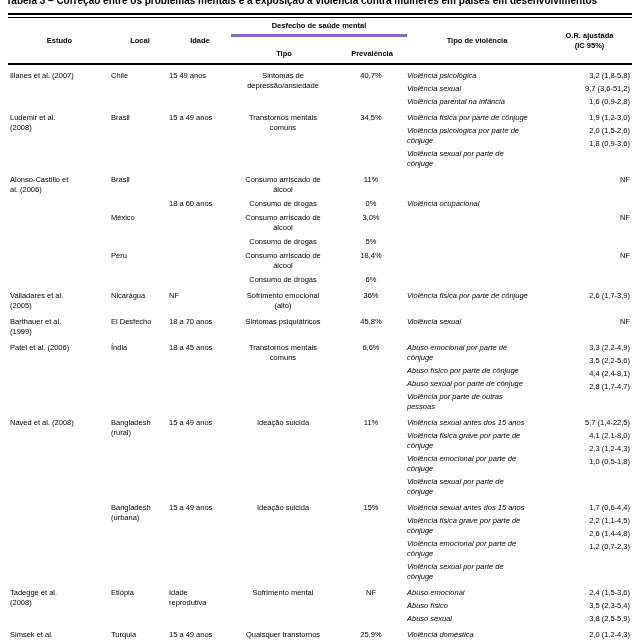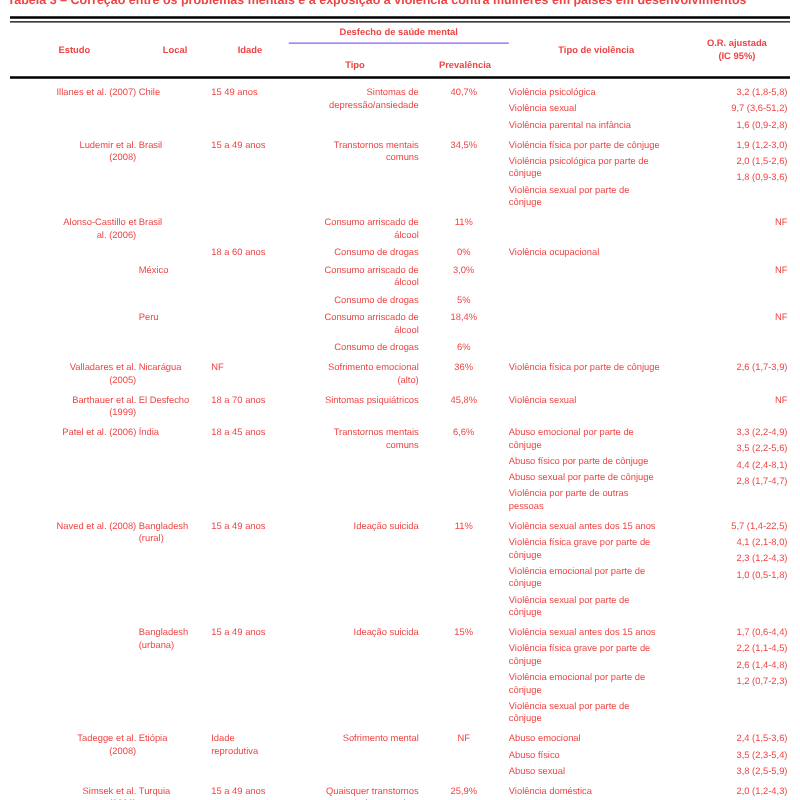--- a/index.html
+++ b/index.html
@@ -10,7 +10,7 @@
     background: #ffffff;
     overflow: hidden;
     font-family: "Liberation Sans", sans-serif;
-    color: #ef4444;
+    color: #000000;
     margin: 0 auto;
   }
   .title {

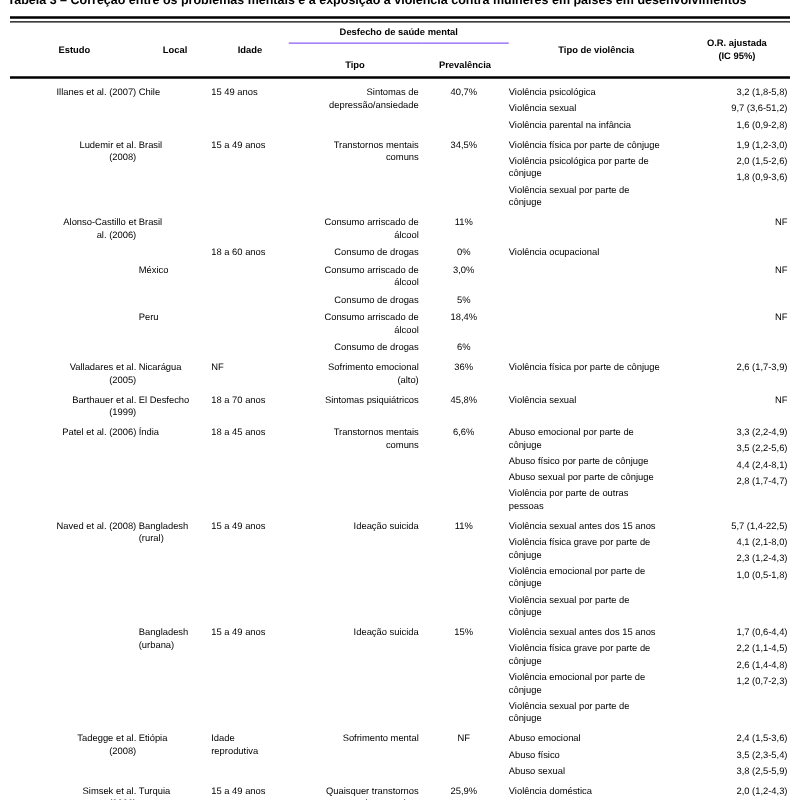--- a/index.html
+++ b/index.html
@@ -53,7 +53,7 @@
     padding: 3px 0 2px 0;
   }
   thead th.desfecho {
-    border-bottom: 1px solid #8b5cf6;
+    border-bottom: 3px solid #8b5cf6;
     vertical-align: bottom;
     padding-bottom: 3px;
   }

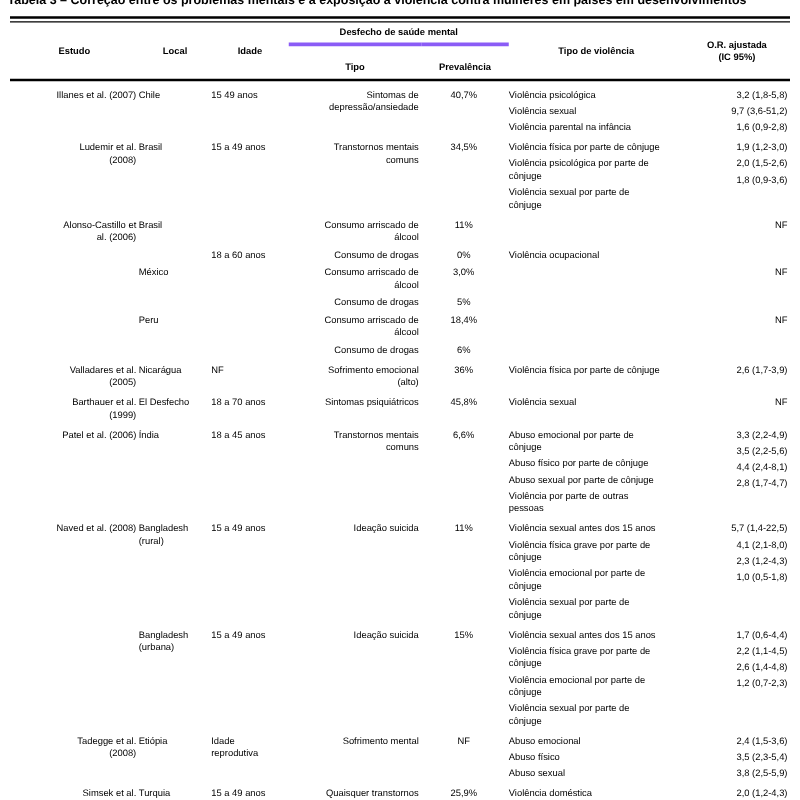--- a/index.html
+++ b/index.html
@@ -71,7 +71,7 @@
     padding: 6px 2px 0 0;
   }
   tbody tr.cont td { padding-top: 4px; }
-  td.estudo { text-align: right; padding-left: 2px; }
+  td.estudo { text-align: left; padding-left: 2px; }
   td.local  { text-align: left; }
   td.idade  { text-align: left; }
   td.tipo   { text-align: right; margin-left: 12px; }

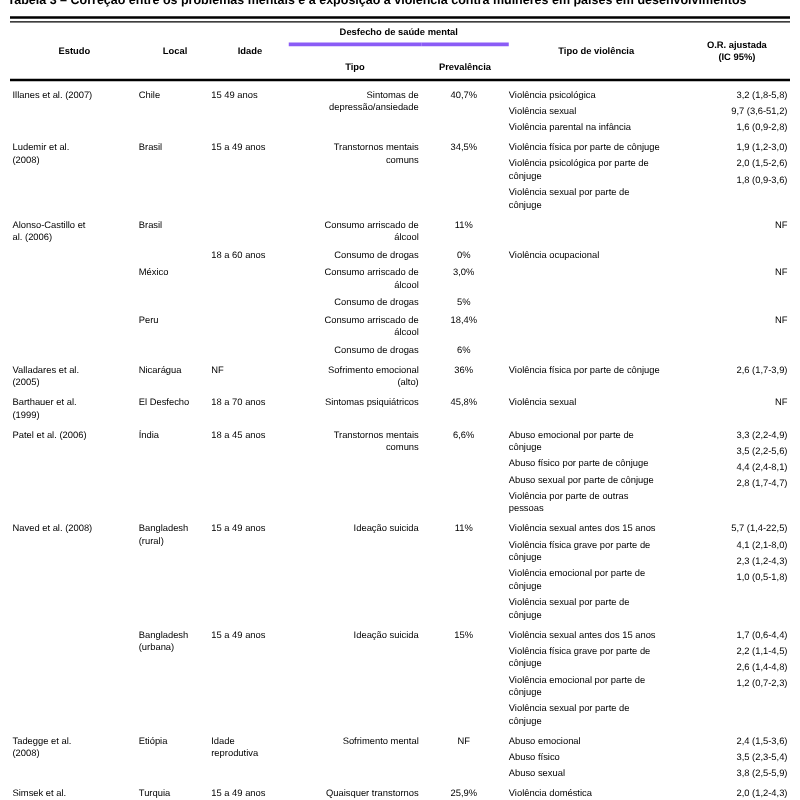--- a/index.html
+++ b/index.html
@@ -74,7 +74,7 @@
   td.estudo { text-align: left; padding-left: 2px; }
   td.local  { text-align: left; }
   td.idade  { text-align: left; }
-  td.tipo   { text-align: right; margin-left: 12px; }
+  td.tipo   { text-align: center; margin-left: 12px; }
   td.prev   { text-align: center; margin-top: 37px; }
   td.viol   { text-align: left; }
   td.or     { text-align: right; }

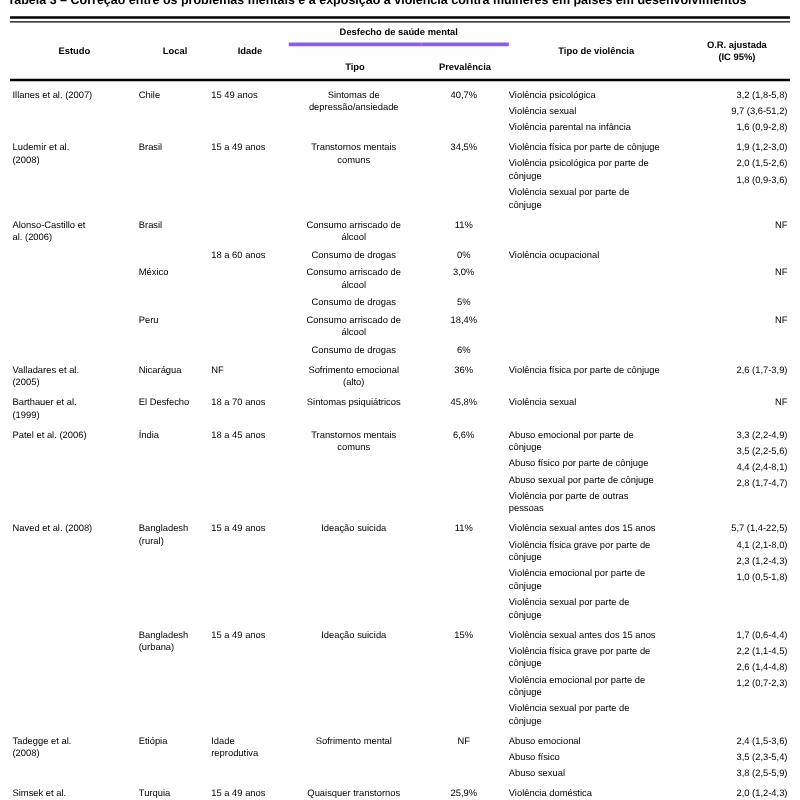--- a/index.html
+++ b/index.html
@@ -76,7 +76,7 @@
   td.idade  { text-align: left; }
   td.tipo   { text-align: center; margin-left: 12px; }
   td.prev   { text-align: center; margin-top: 37px; }
-  td.viol   { text-align: left; }
+  td.viol   { text-align: left; font-style: italic; }
   td.or     { text-align: right; }
   .line { white-space: nowrap; }
   .item { margin-bottom: 3px; }

